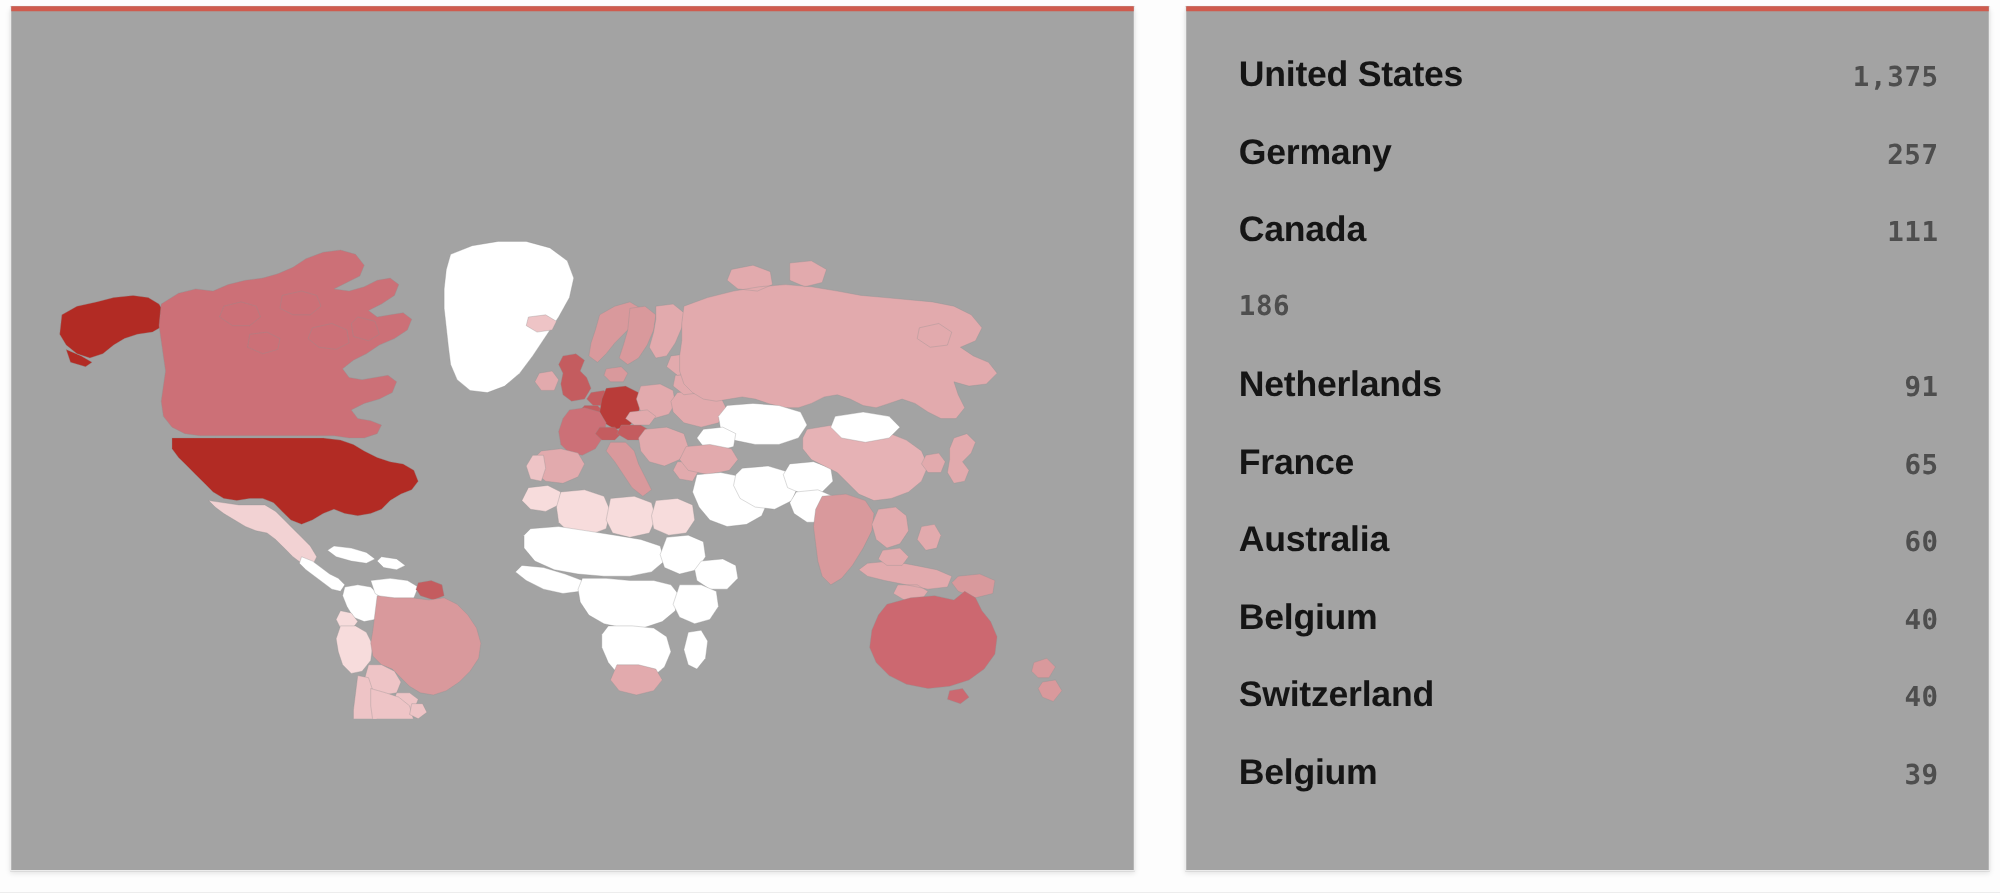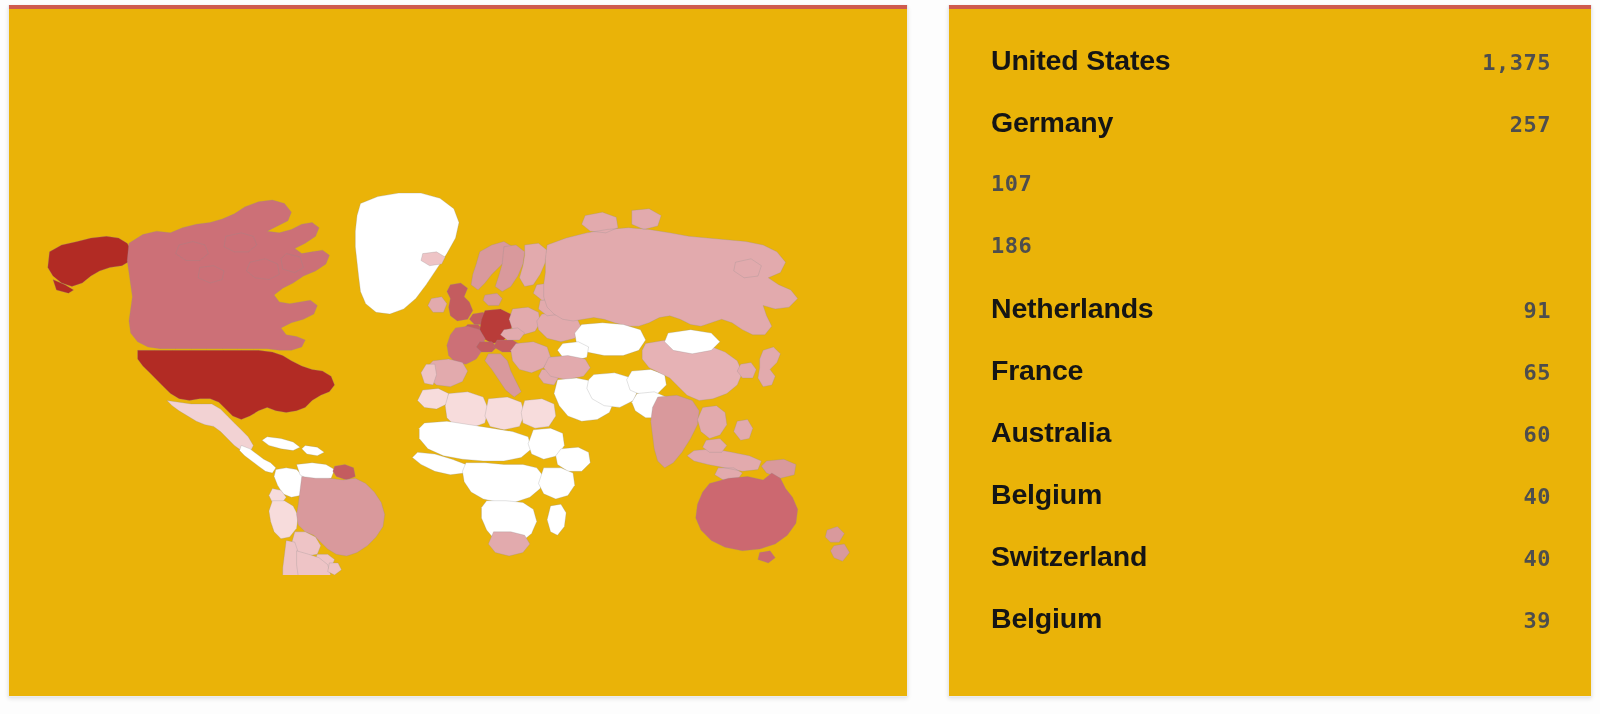--- a/index.html
+++ b/index.html
@@ -22,7 +22,7 @@
   
   .card {
     position: absolute;
-    background: #eab308;
+    background: #a3a3a3;
     border: 1px solid #ececec;
     border-top: none;
     box-shadow: 0 2px 4px rgba(0,0,0,0.10), 0 0 1px rgba(0,0,0,0.06);

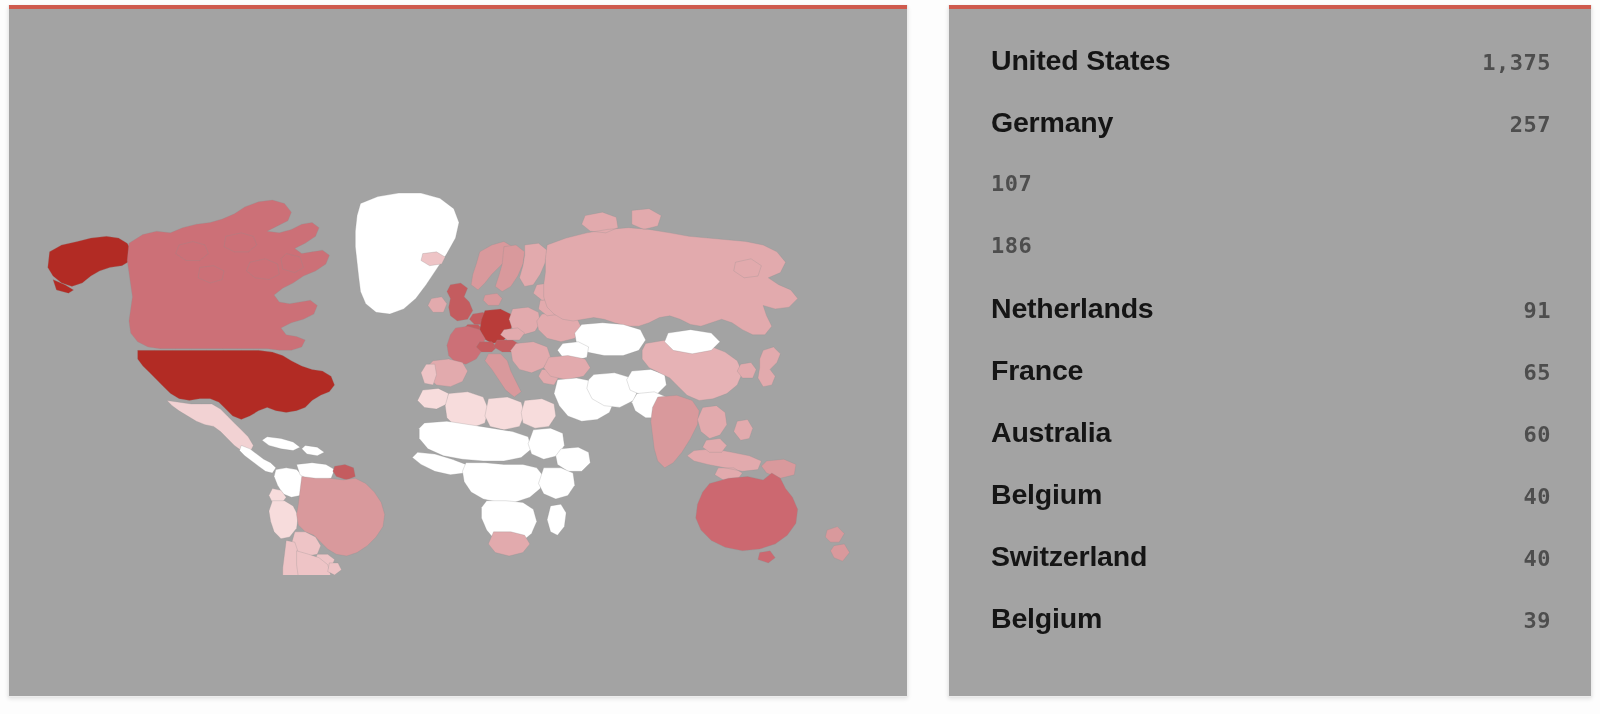--- a/index.html
+++ b/index.html
@@ -287,6 +287,7 @@
       </div>
 
       <div class="row">
+        <span class="row-name">Canada</span>
         <span class="row-value">107</span>
       </div>
 

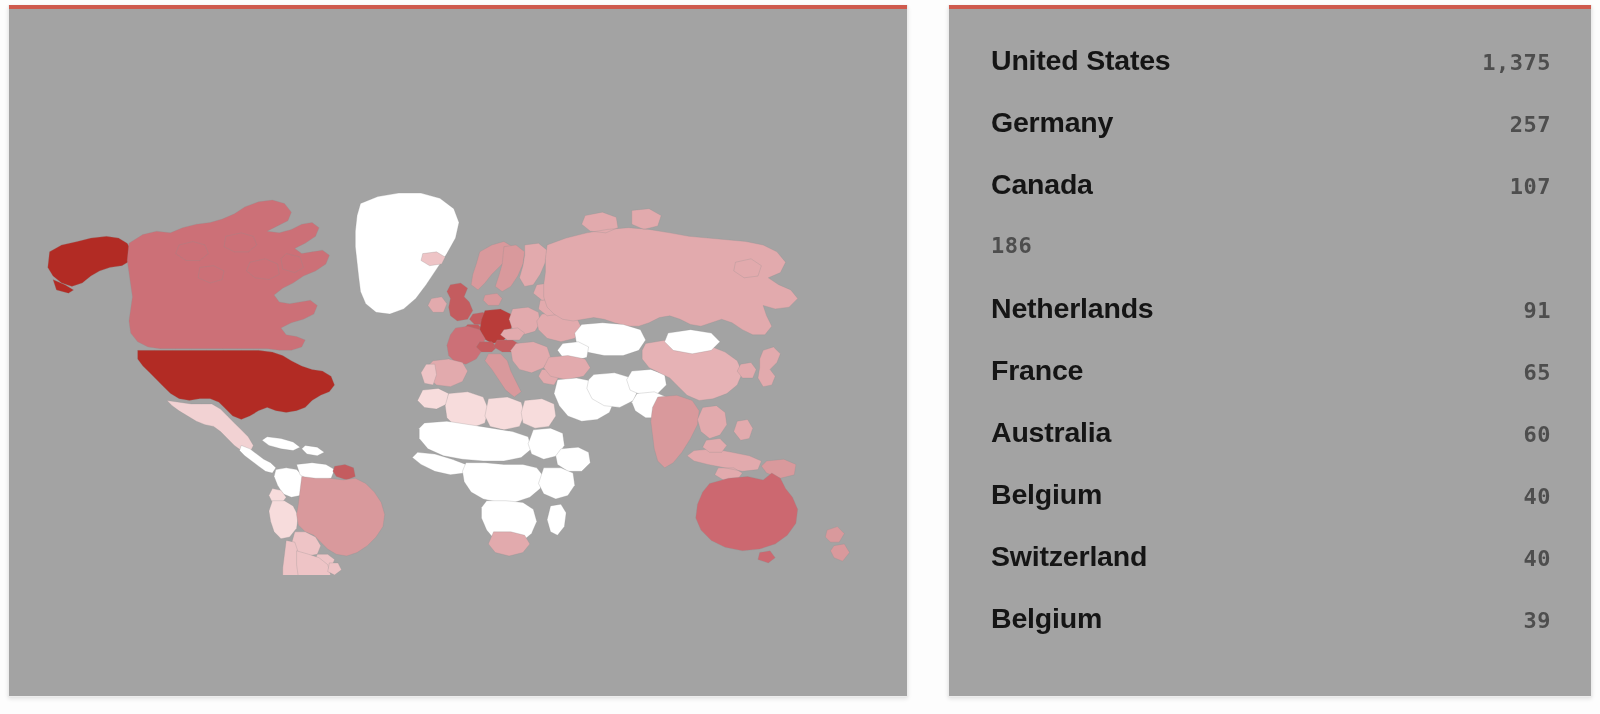--- a/index.html
+++ b/index.html
@@ -288,7 +288,7 @@
 
       <div class="row">
         <span class="row-name">Canada</span>
-        <span class="row-value">107</span>
+        <span class="row-value">111</span>
       </div>
 
       <div class="row">

